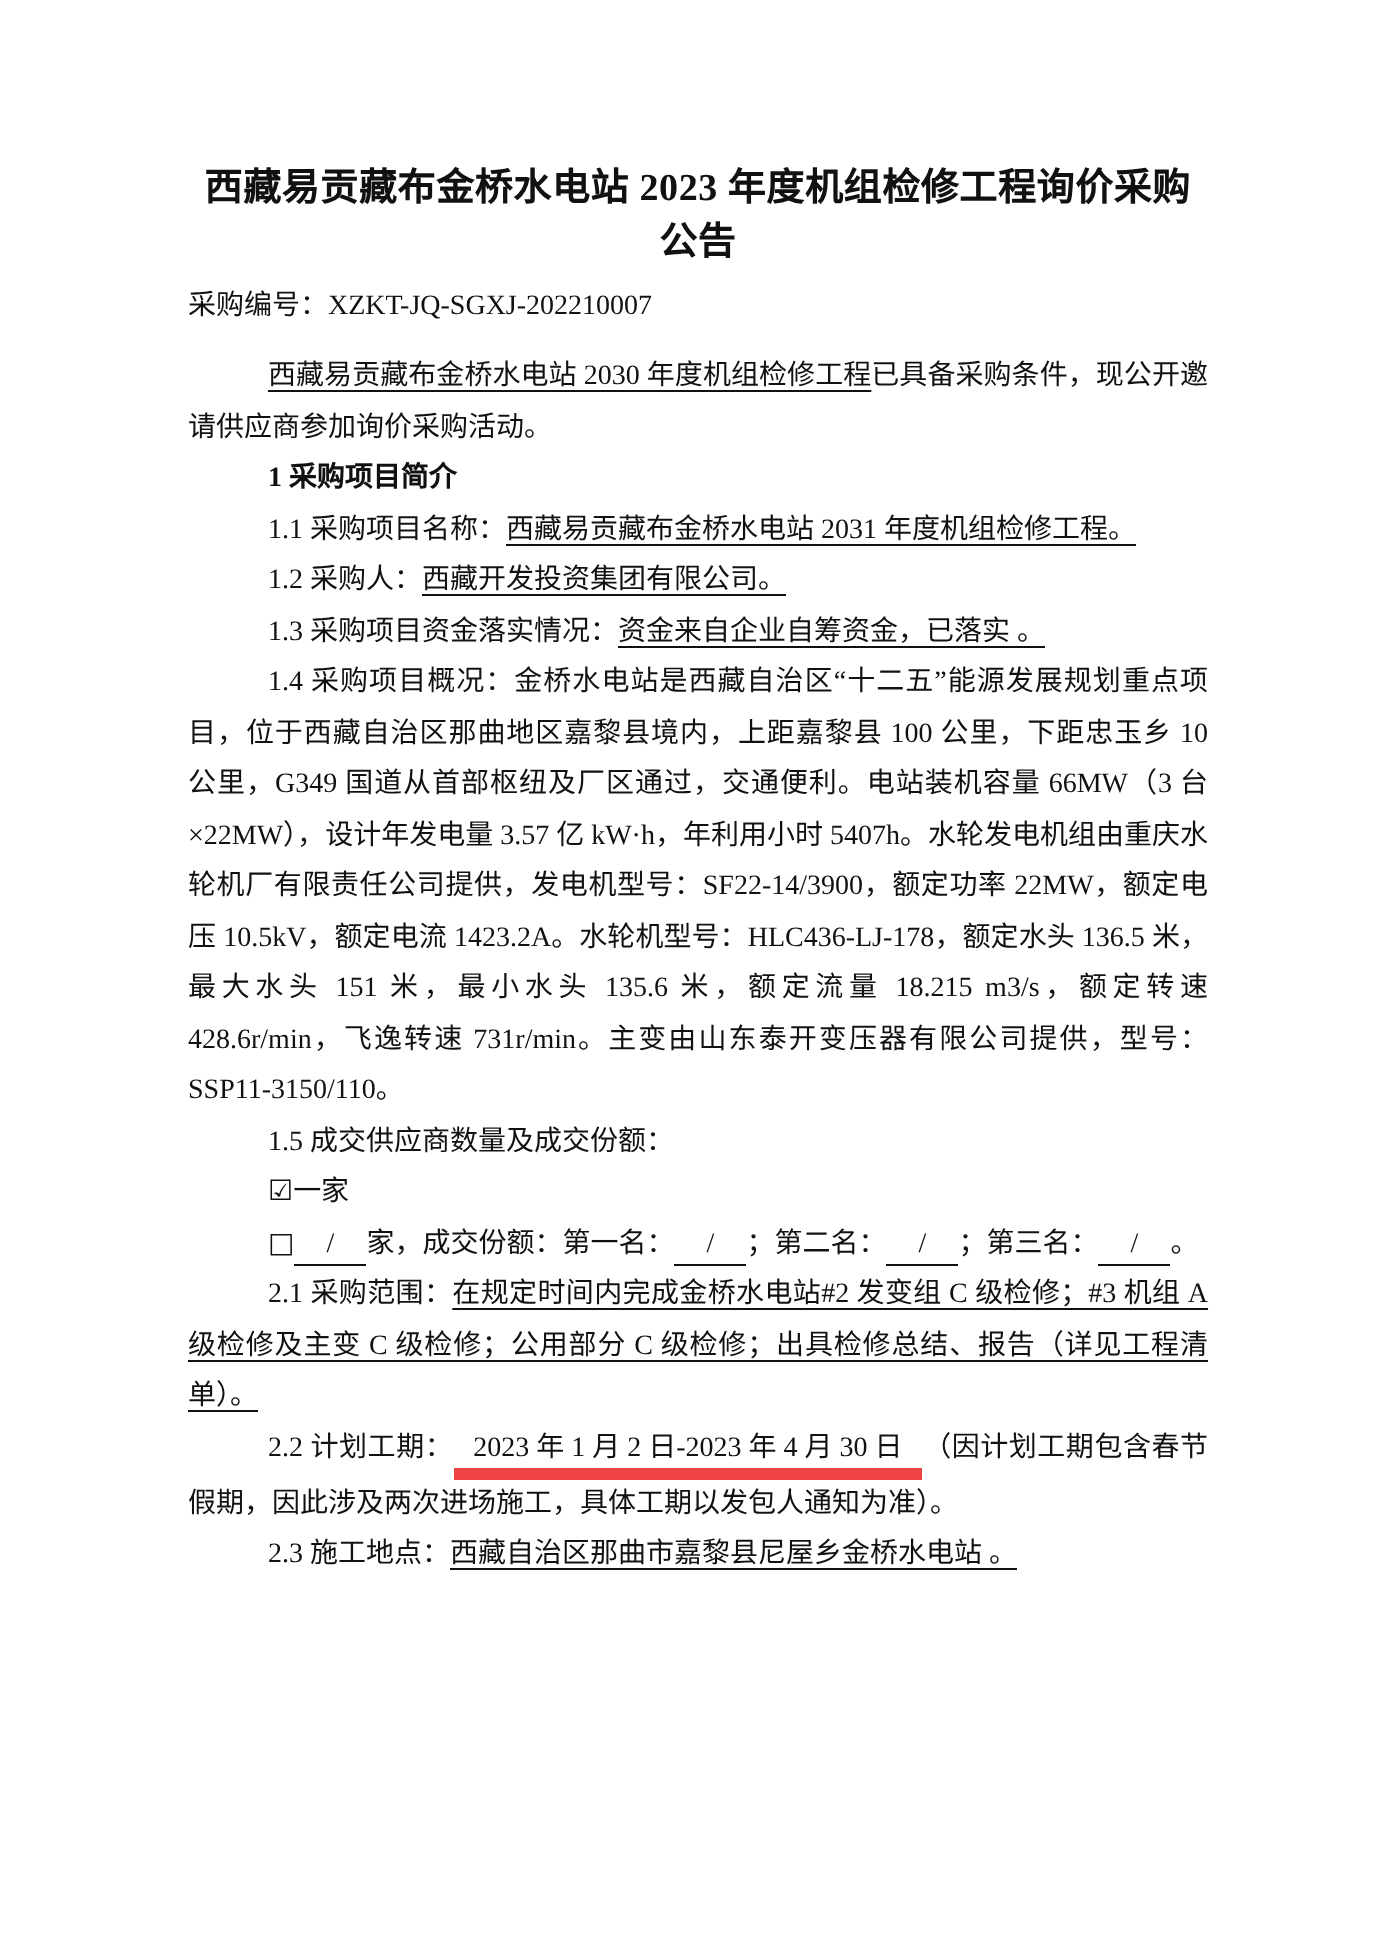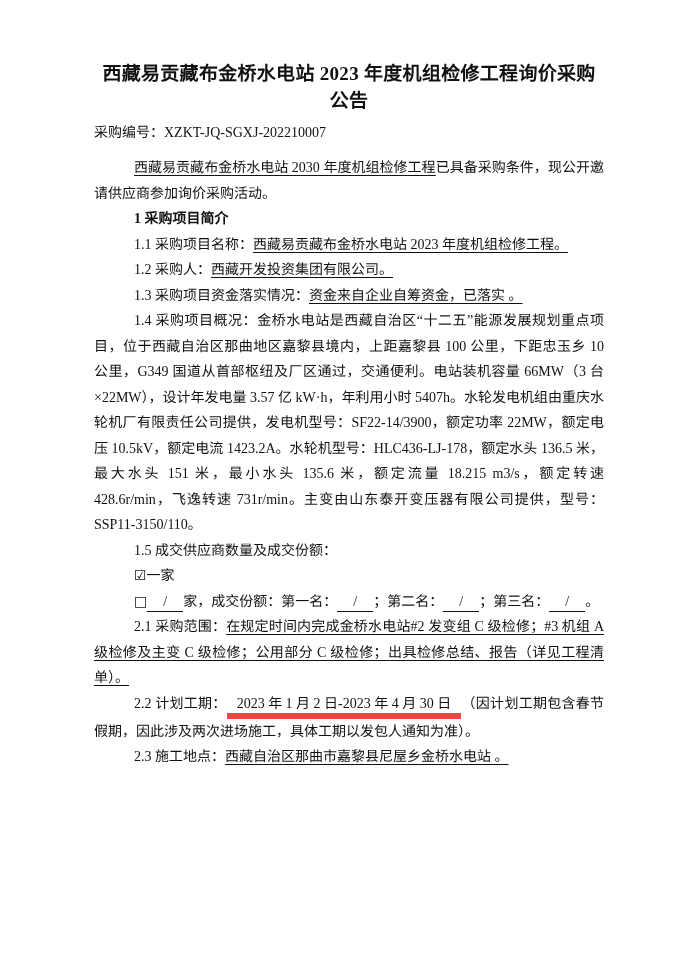--- a/index.html
+++ b/index.html
@@ -15,7 +15,7 @@
     background: #ffffff;
     color: #111111;
     font-family: "Liberation Serif", "DejaVu Serif", serif;
-    padding: 60px 86px 20px 94px;
+    padding: 81px 86px 20px 94px;
     overflow: hidden;
   }
   .doc-title {

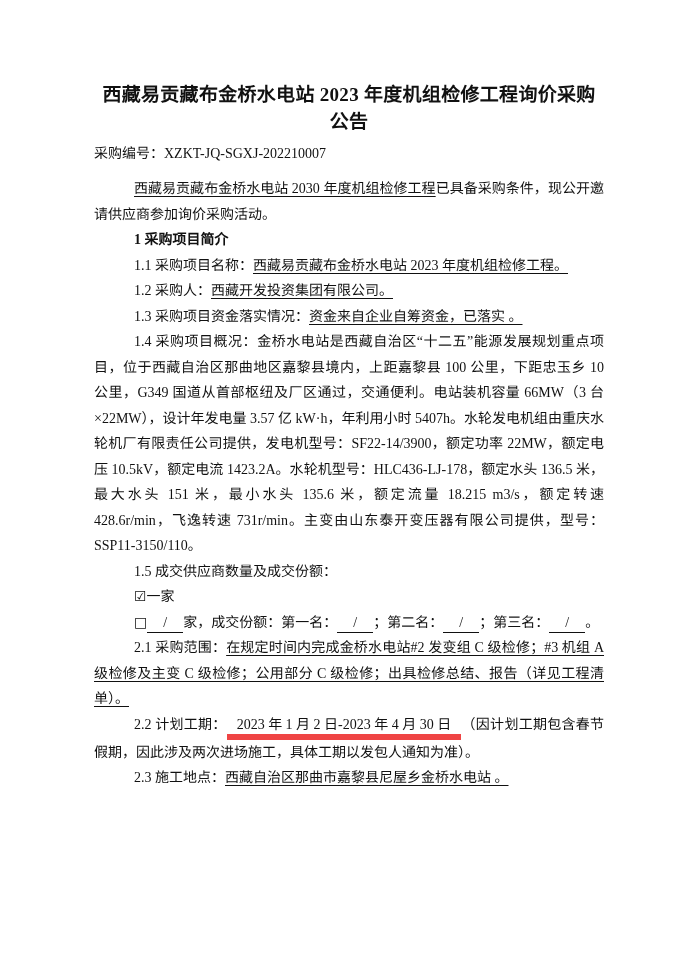--- a/index.html
+++ b/index.html
@@ -81,7 +81,7 @@
 
   <p class="para heading">1 采购项目简介</p>
 
-  <p class="para"><span>1.1 采购项目名称：</span><span class="ul">西藏易贡藏布金桥水电站 2023 年度机组检修工程。</span></p>
+  <p class="para"><span>1.1 采购项目名称：</span><span class="ul">西藏易贡藏布金桥水电站 2031 年度机组检修工程。</span></p>
 
   <p class="para"><span>1.2 采购人：</span><span class="ul">西藏开发投资集团有限公司。</span></p>
 

